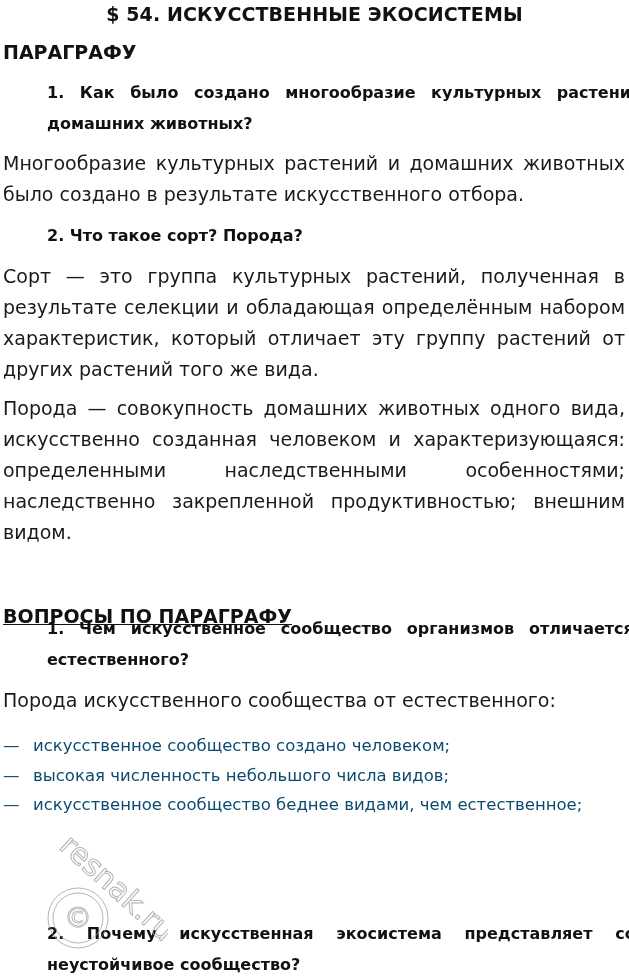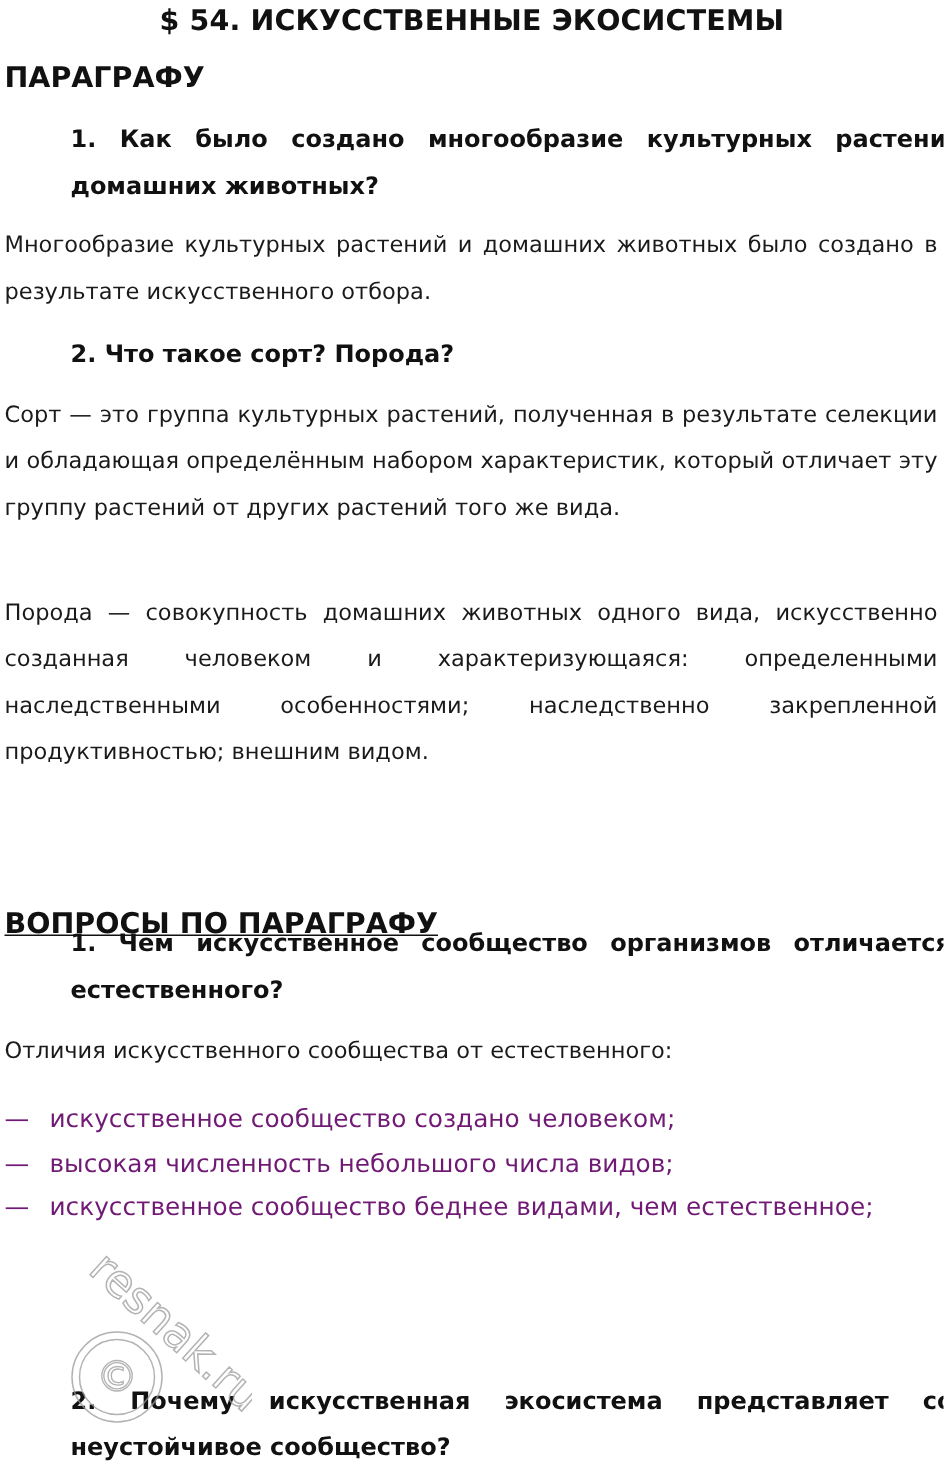--- a/index.html
+++ b/index.html
@@ -56,7 +56,7 @@
       position: absolute;
       left: 3px;
       width: 622px;
-      font-size: 15px;
+      font-size: 19px;
       line-height: 31px;
       text-align: justify;
       color: #1a1a1a;

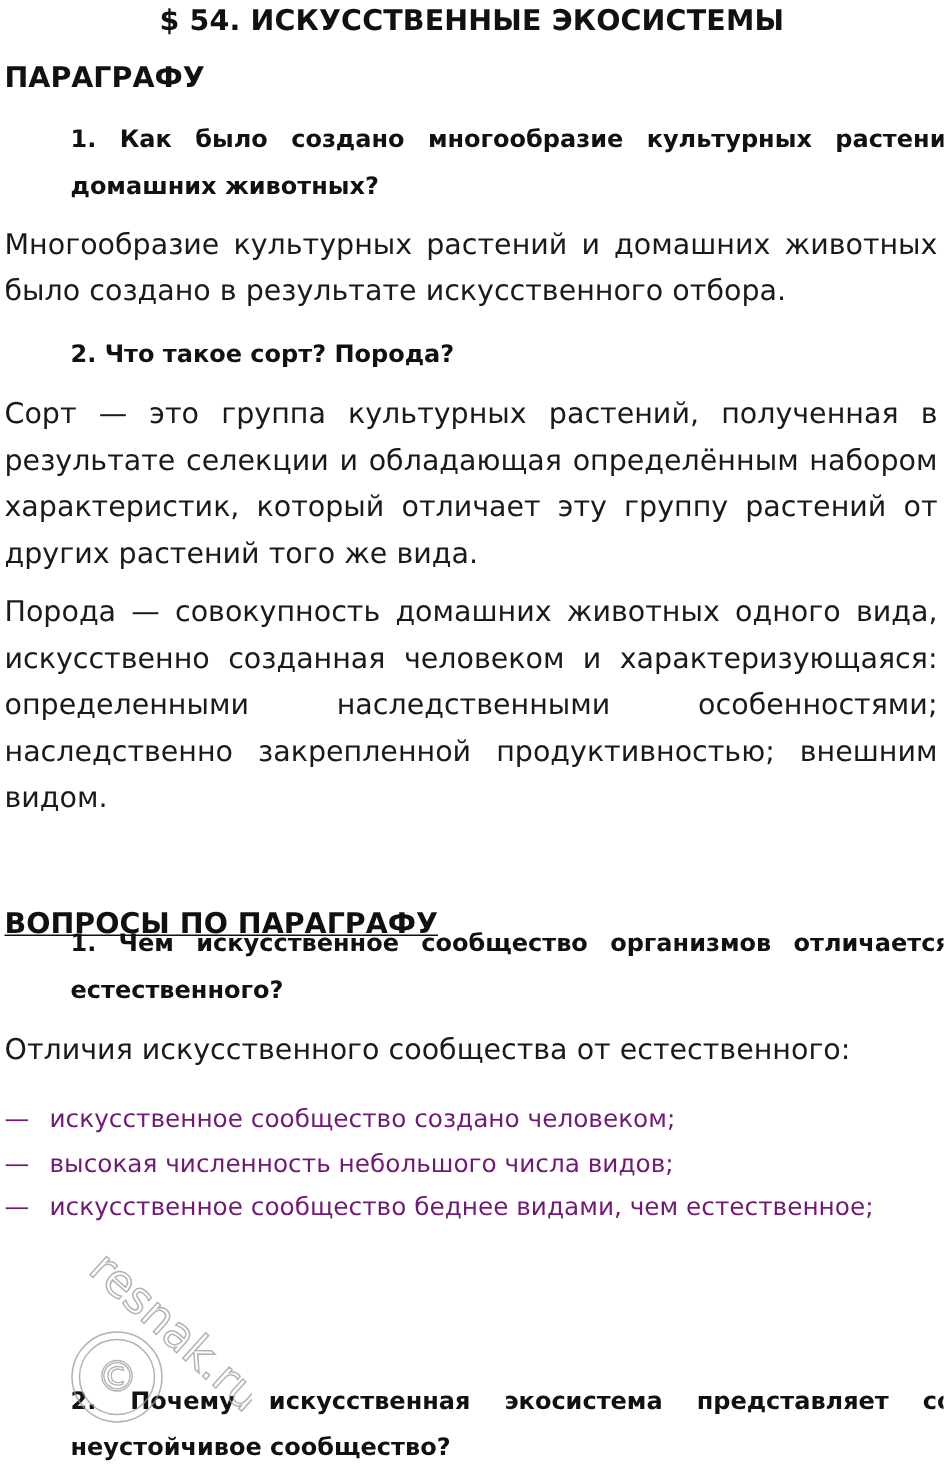--- a/index.html
+++ b/index.html
@@ -113,7 +113,7 @@
 
   <div class="q" style="top:613px;">1. Чем искусственное сообщество организмов отличается от естественного?</div>
 
-  <div class="p last-left" style="top:685px;">Отличия искусственного сообщества от естественного:</div>
+  <div class="p last-left" style="top:685px;">Порода искусственного сообщества от естественного:</div>
 
   <ul class="list" style="top:731px;">
     <li><span class="dash">—</span><span>искусственное сообщество создано человеком;</span></li>

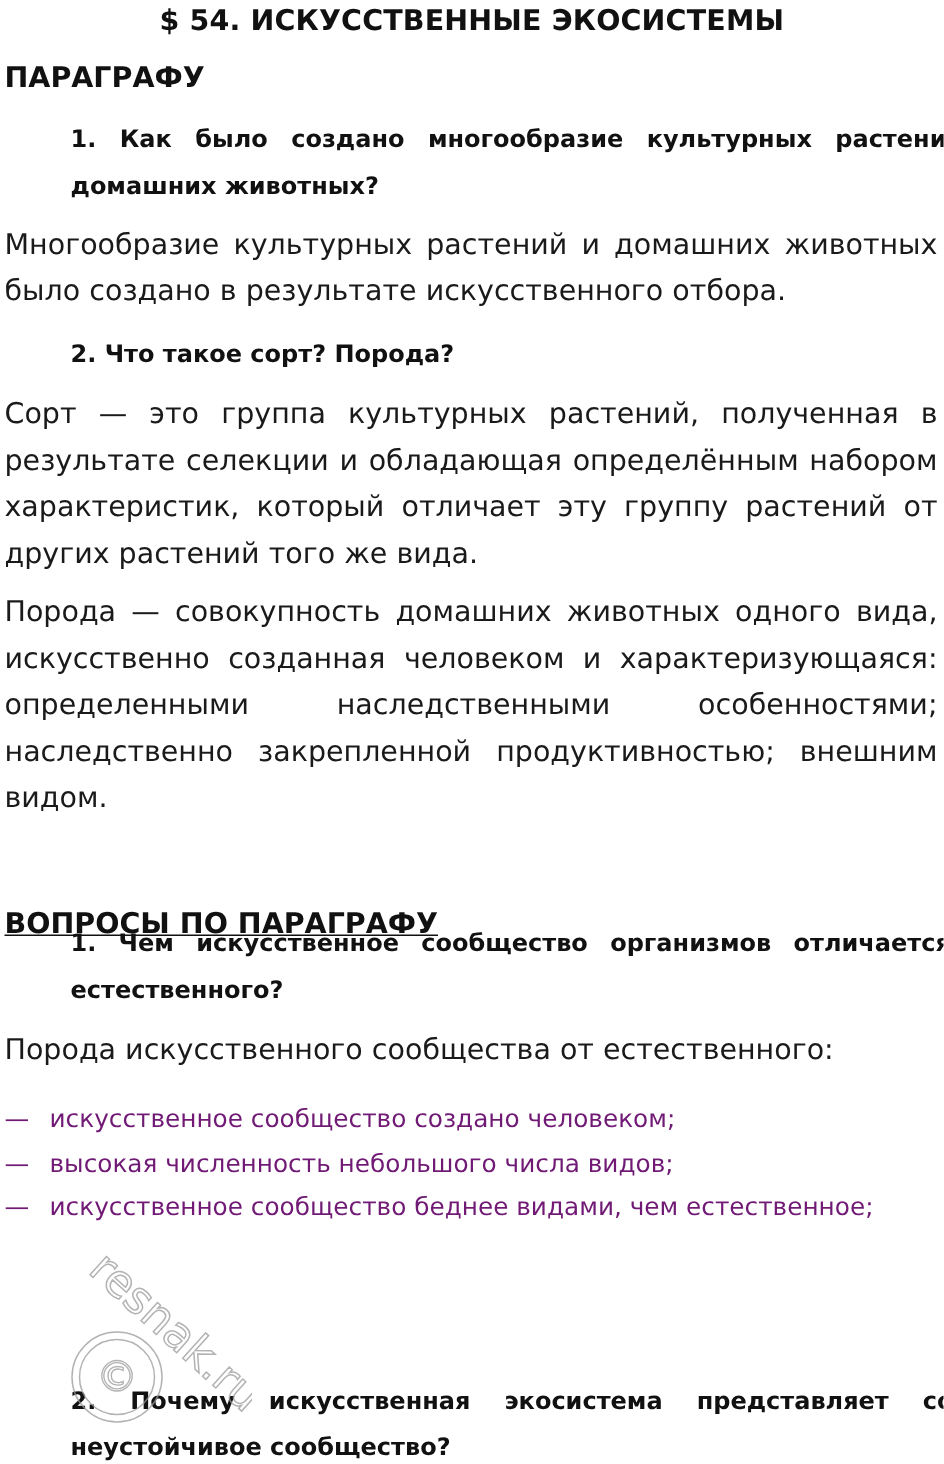--- a/index.html
+++ b/index.html
@@ -71,7 +71,7 @@
       list-style: none;
       font-size: 16.5px;
       line-height: 29.5px;
-      color: #701a75;
+      color: #0c4a6e;
     }
     .list li {
       text-align: justify;

